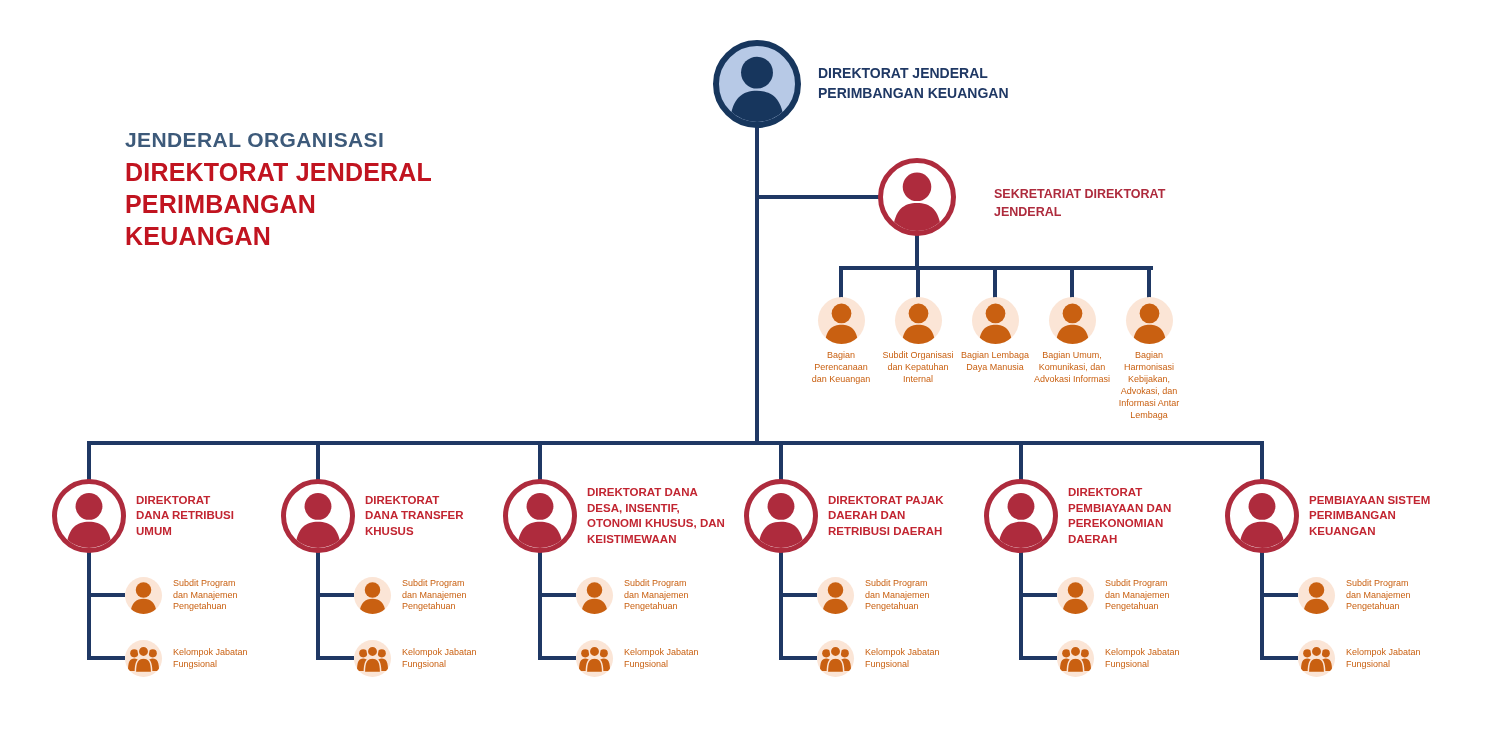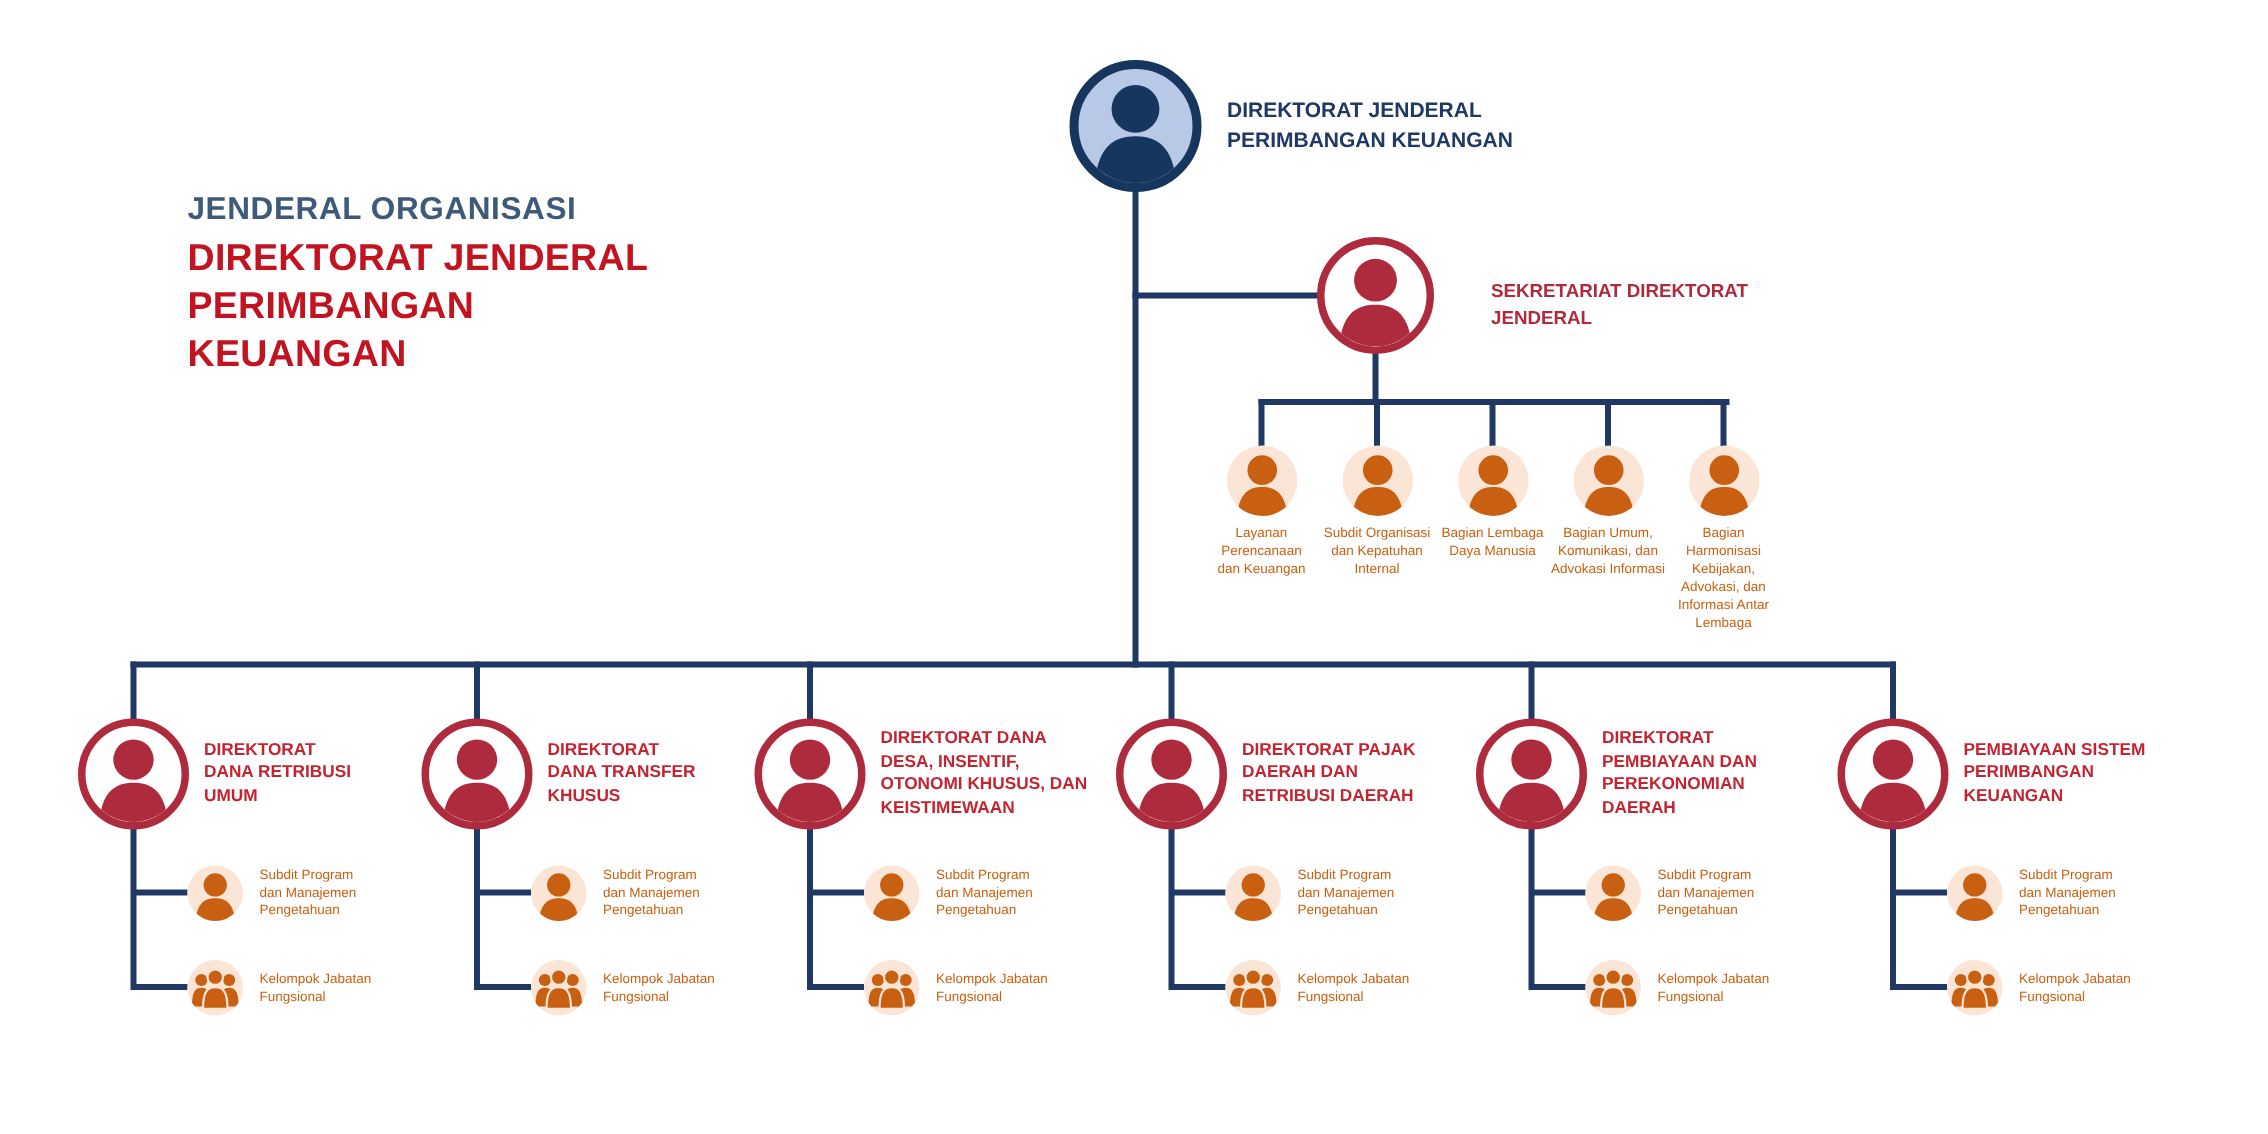--- a/index.html
+++ b/index.html
@@ -140,7 +140,7 @@
           <use href="#person"></use>
         </svg>
     </div>
-    <div class="bagian-label" style="left:-30px;width:60px">Layanan Perencanaan dan Keuangan</div>
+    <div class="bagian-label" style="left:-30px;width:60px">Bagian Perencanaan dan Keuangan</div>
   </div>
   <div class="bagian-unit" style="left:918px">
     <div class="line" style="left:-2px;top:266px;width:4px;height:33px"></div>

